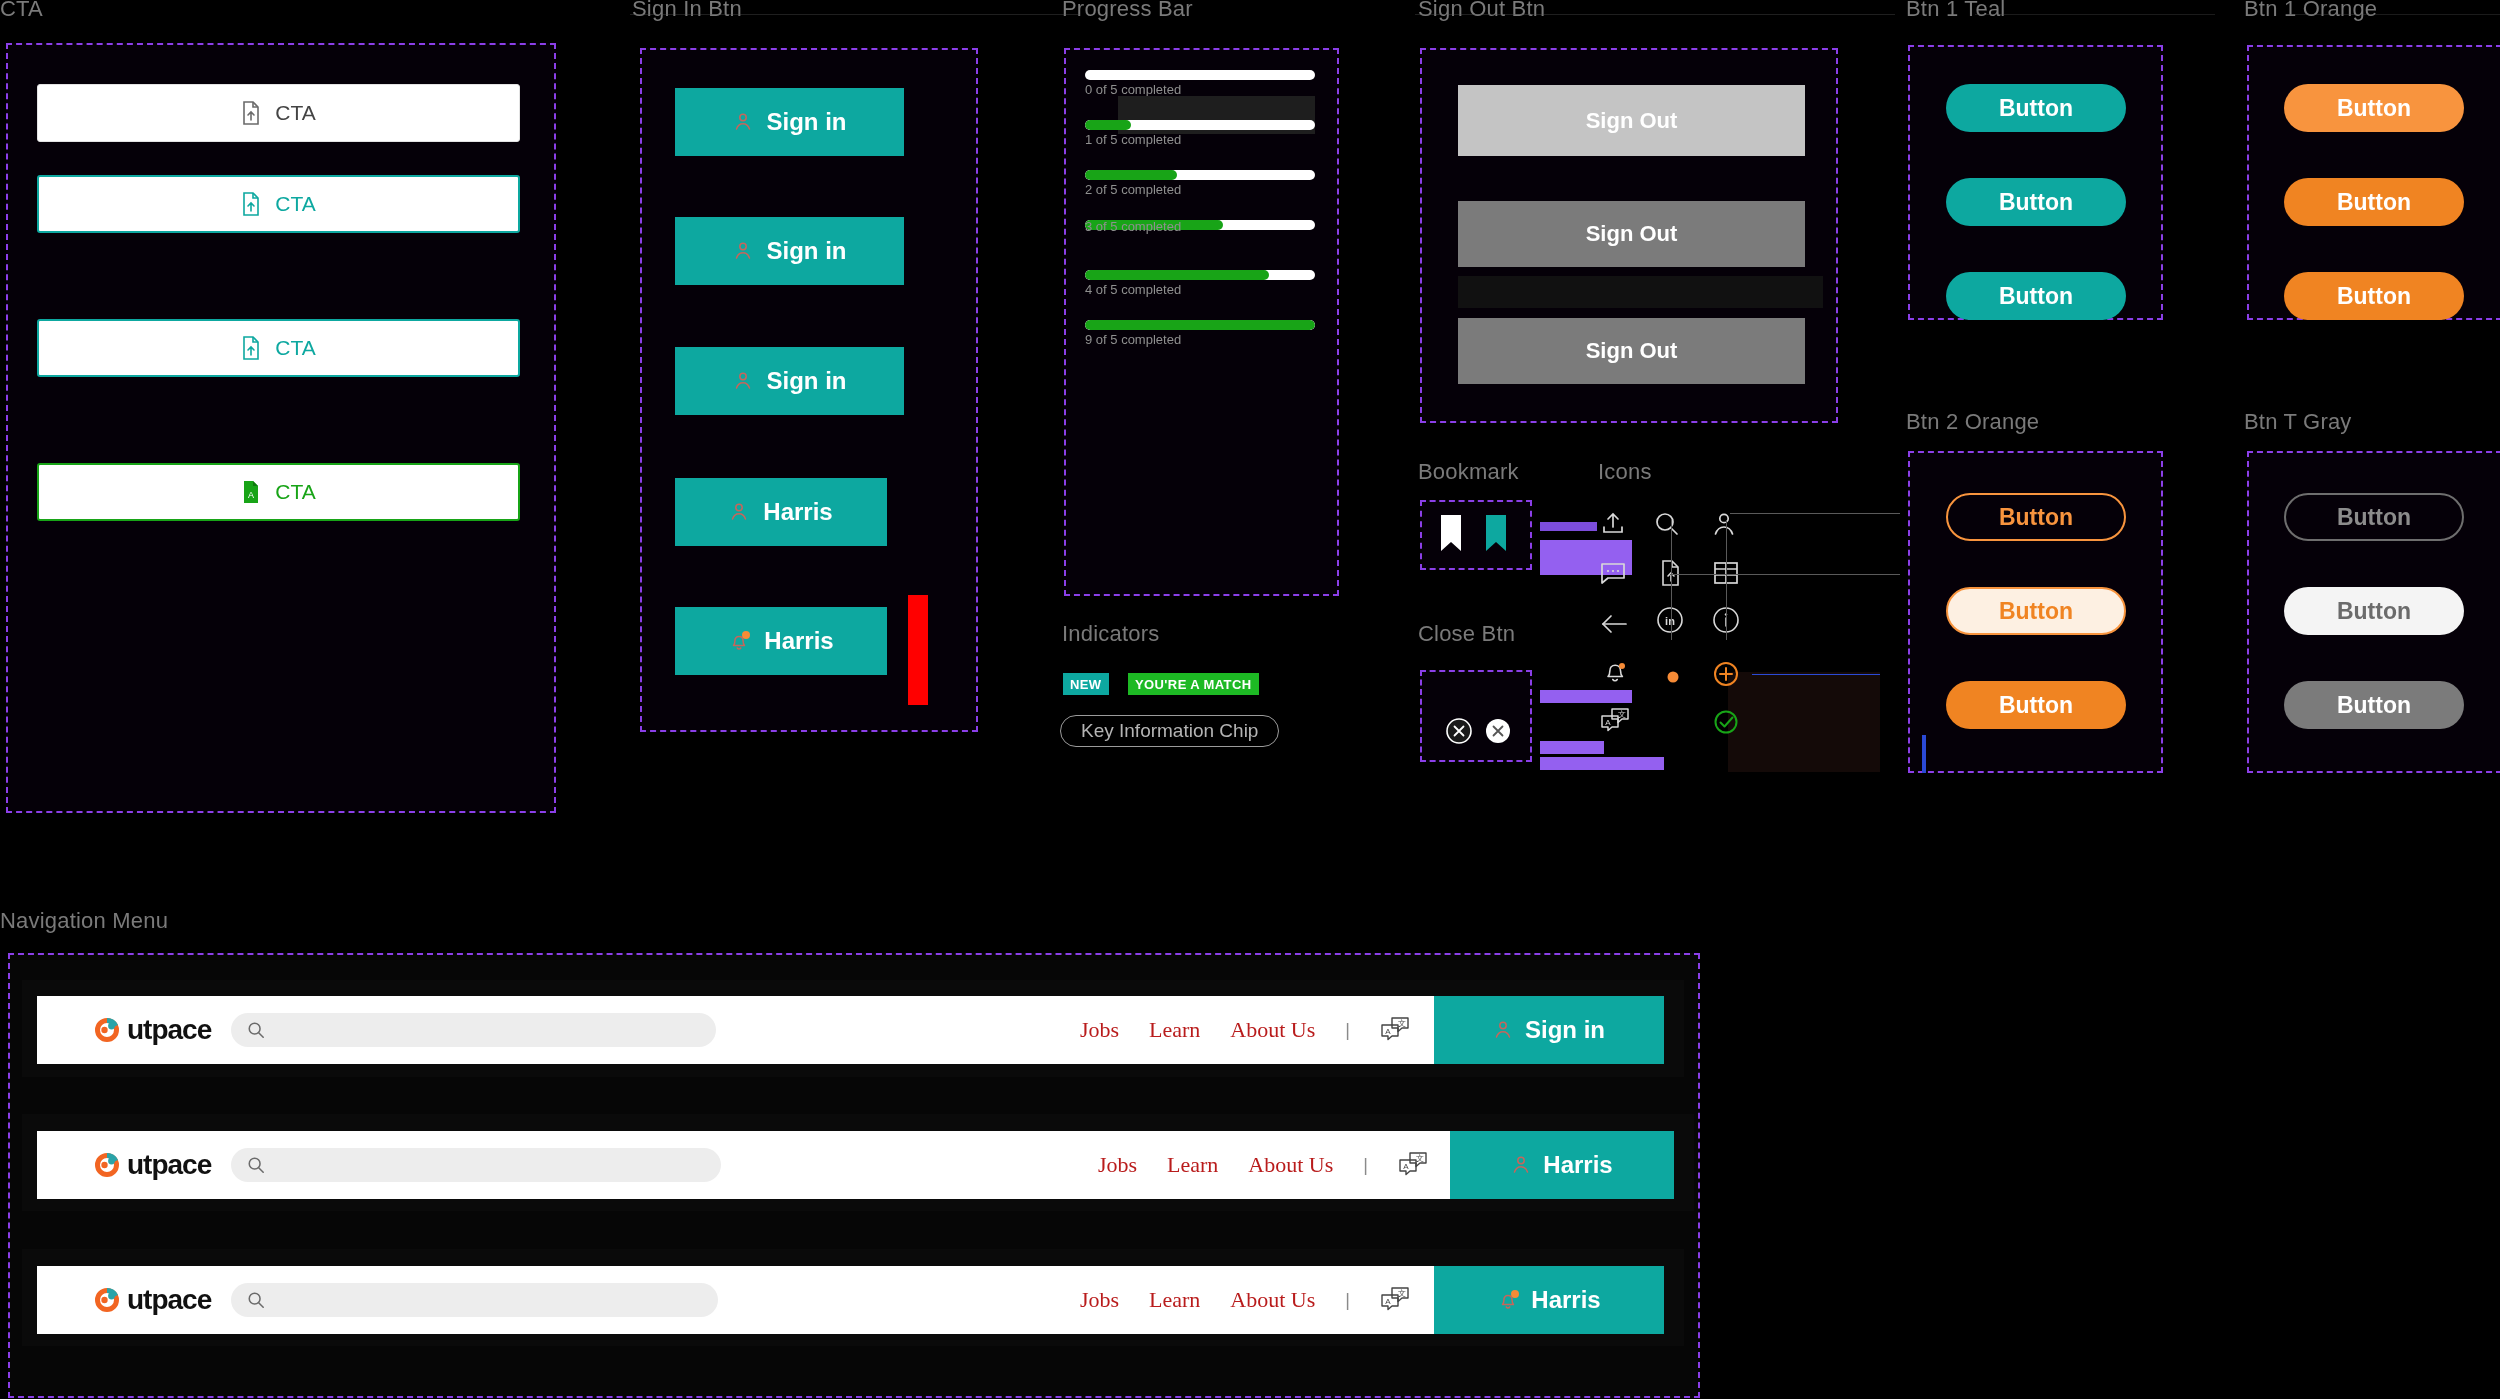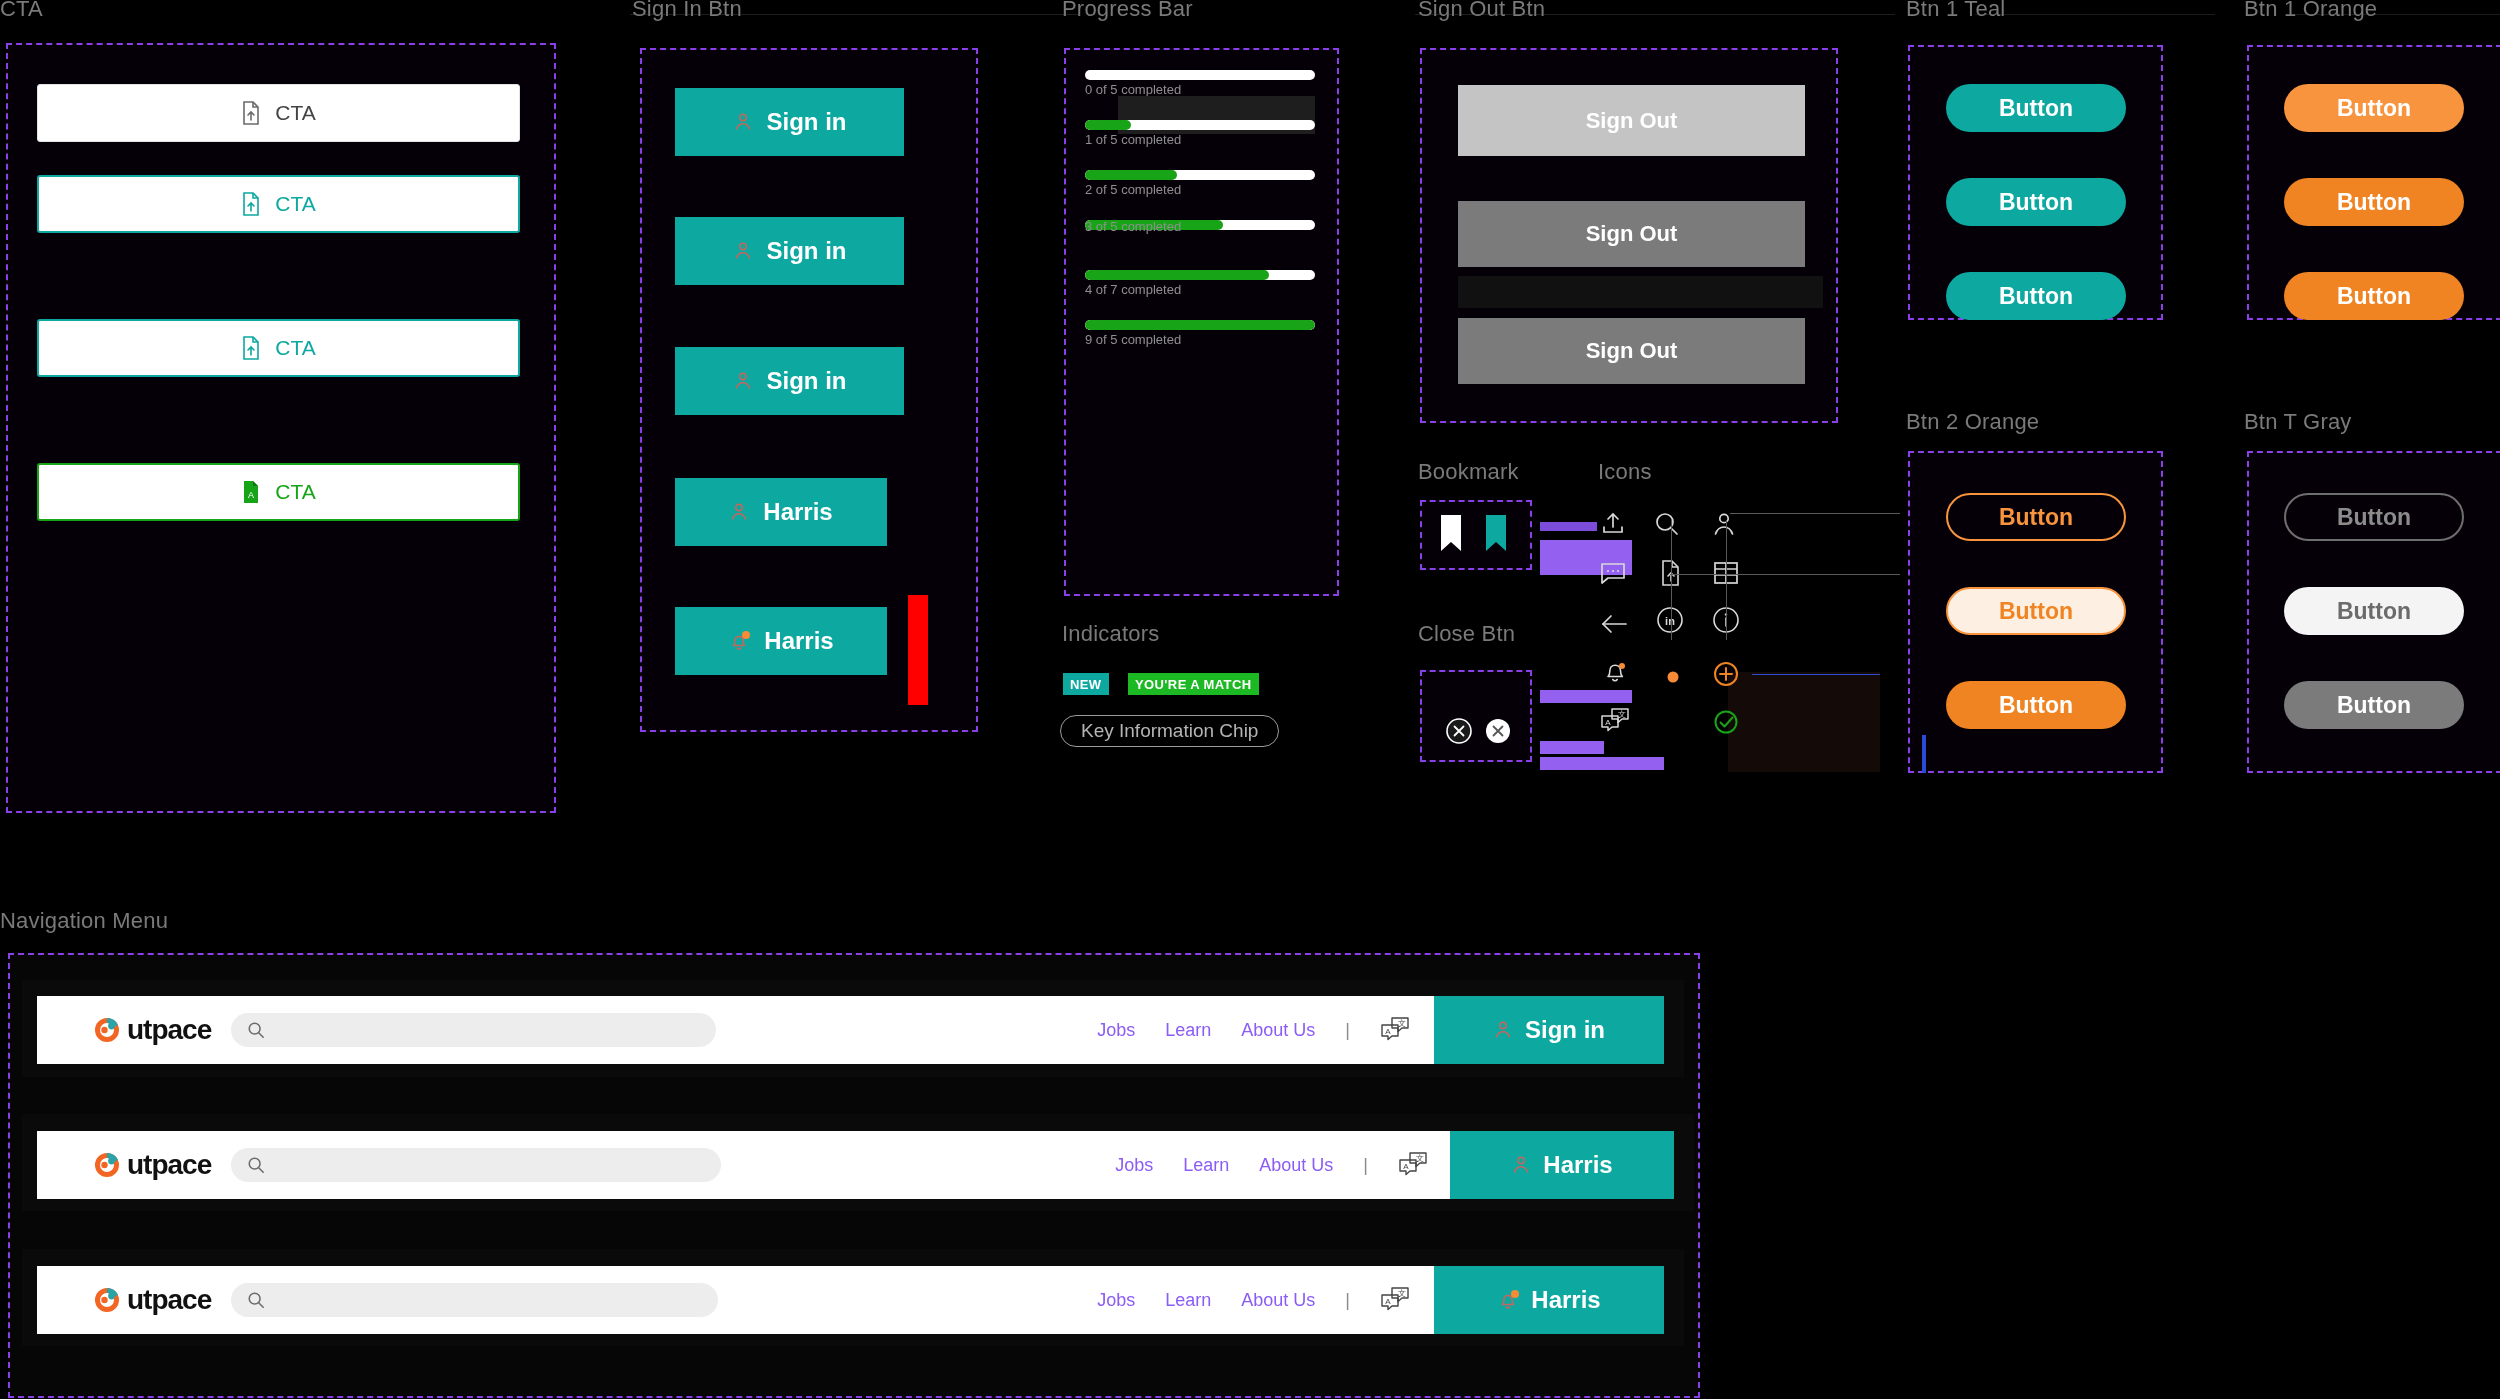--- a/index.html
+++ b/index.html
@@ -280,7 +280,7 @@
     <div class="pb-track" style="left:1085px;top:270px;width:230px;">
       <div class="pb-fill" style="width:80%;"></div>
     </div>
-    <div class="pb-cap" style="left:1085px;top:282px;">4 of 7 completed</div>
+    <div class="pb-cap" style="left:1085px;top:282px;">4 of 5 completed</div>
   </div>
 
   <div>

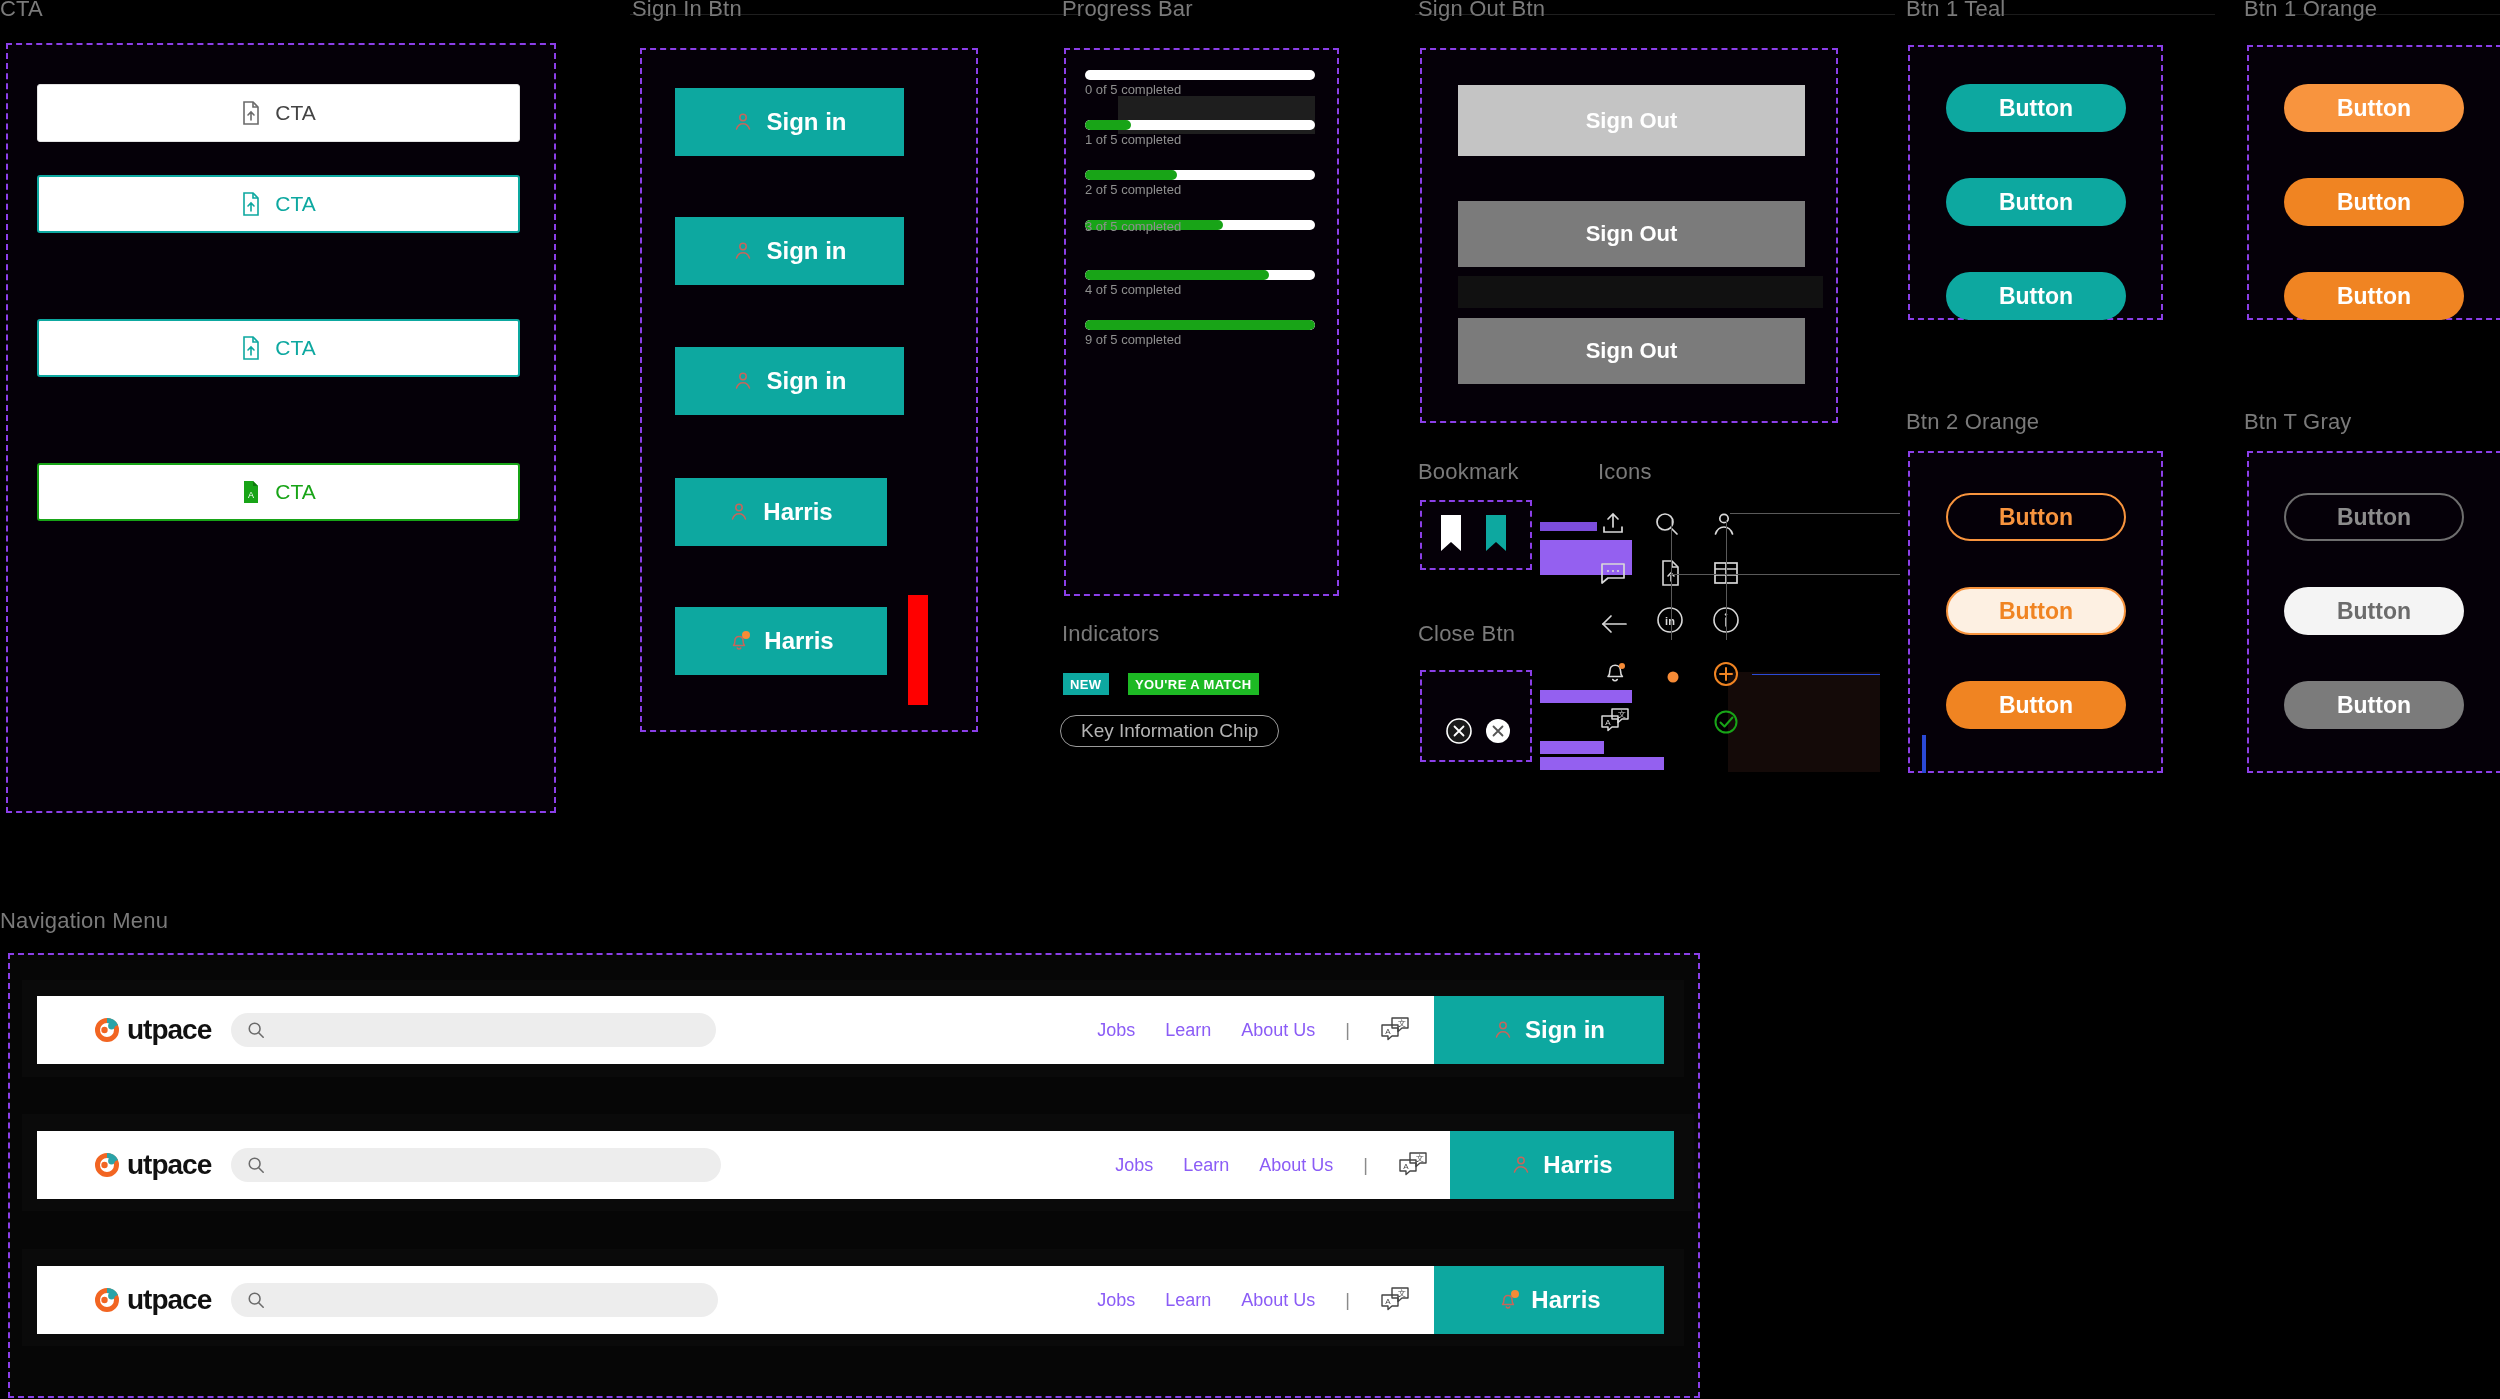--- a/index.html
+++ b/index.html
@@ -101,7 +101,7 @@
     height: 34px; display: flex; align-items: center; padding: 0 16px;
   }
   .nav-links { display: flex; align-items: center; gap: 30px; margin-left: auto; }
-  .nav-links a { color: #8b5cf6; font-size: 18px; text-decoration: none; }
+  .nav-links a { color: #b91c1c; font-size: 22px; text-decoration: none; font-family: Liberation Serif, serif; }
   .nav-div { color: #8a8a8a; font-size: 18px; }
   .nav-cta {
     display: flex; align-items: center; justify-content: center; gap: 12px;

